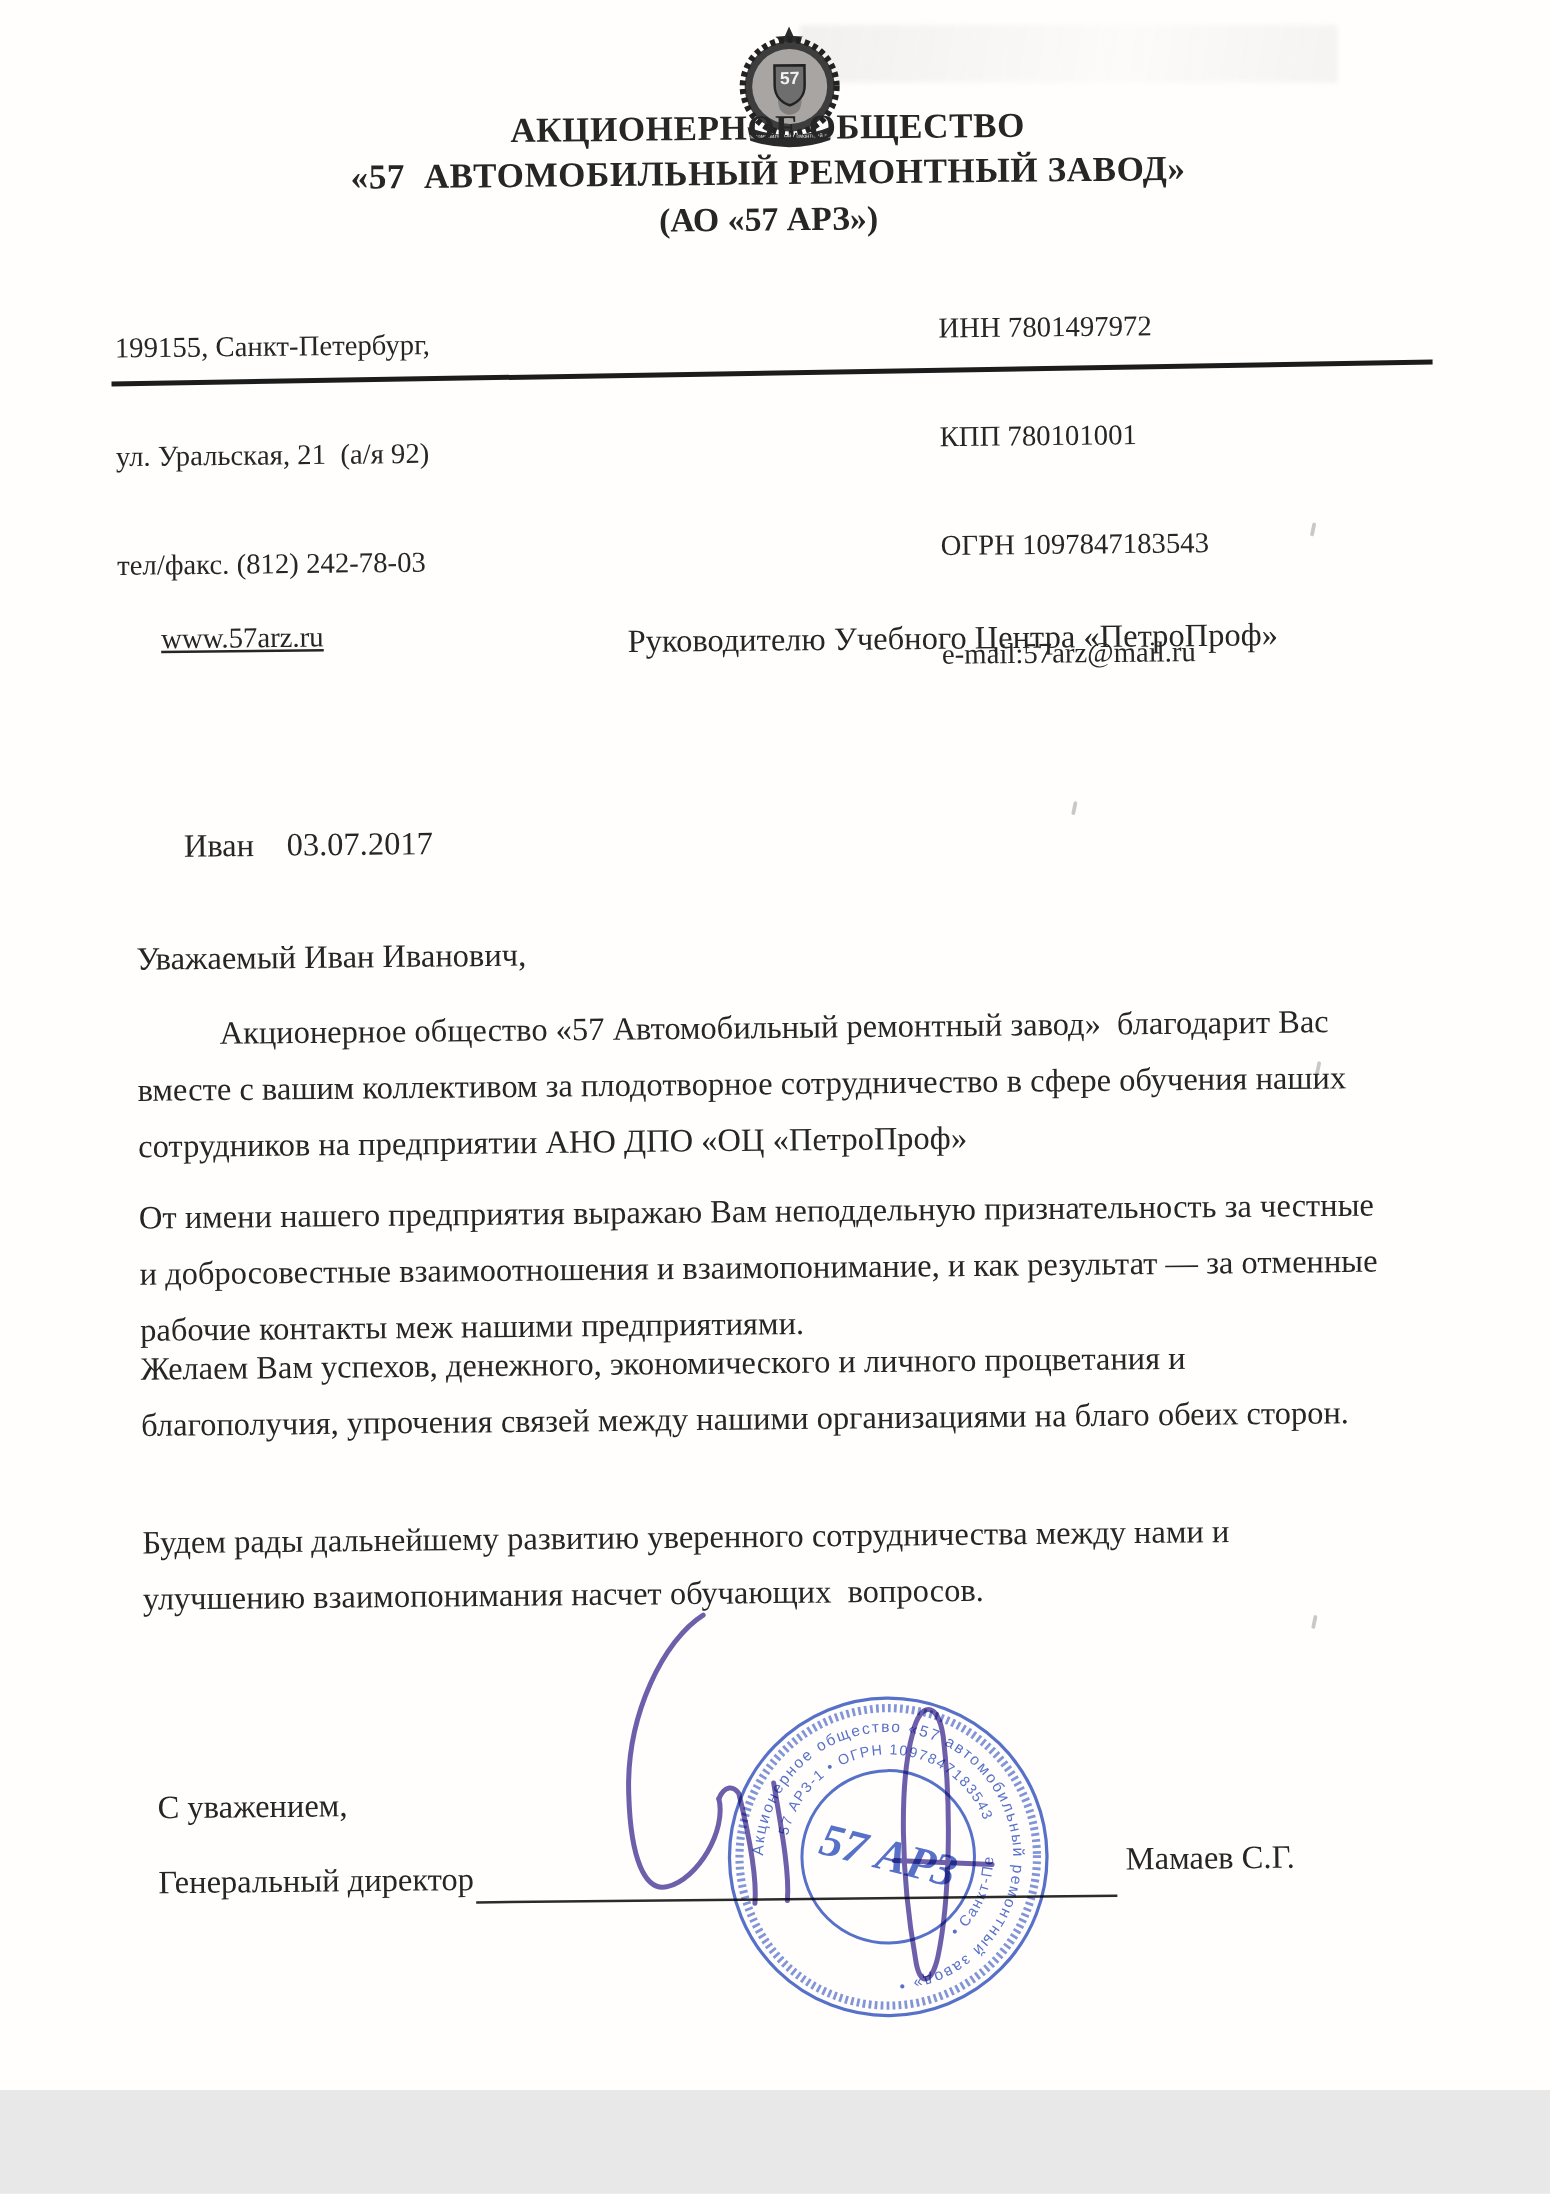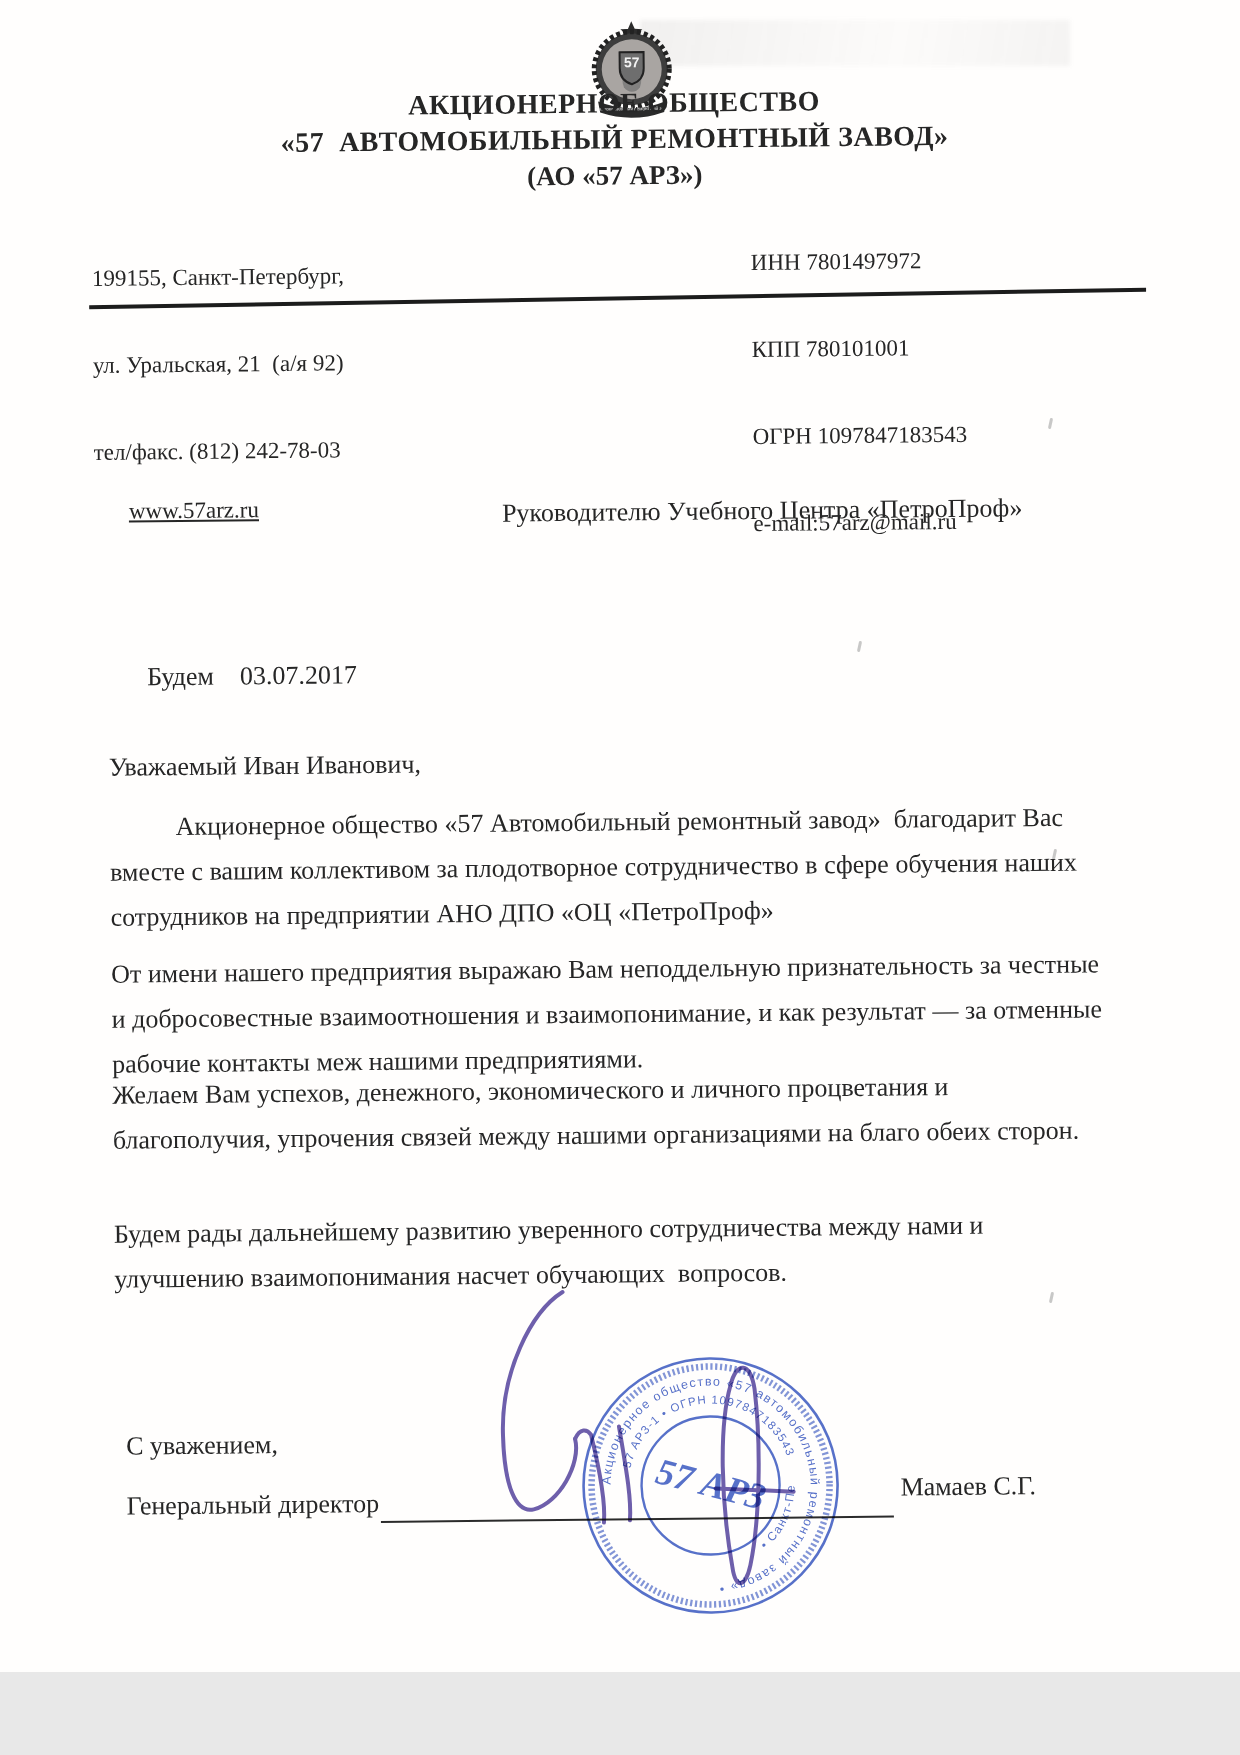--- a/index.html
+++ b/index.html
@@ -100,7 +100,7 @@
     <div class="abs recipient">Руководителю Учебного Центра «ПетроПроф»</div>
 
     <div class="abs dateline">
-      <span>Будем</span><span class="datev">03.07.2017</span>
+      <span>Иван</span><span class="datev">03.07.2017</span>
     </div>
 
     <div class="abs salutation">Уважаемый Иван Иванович,</div>

